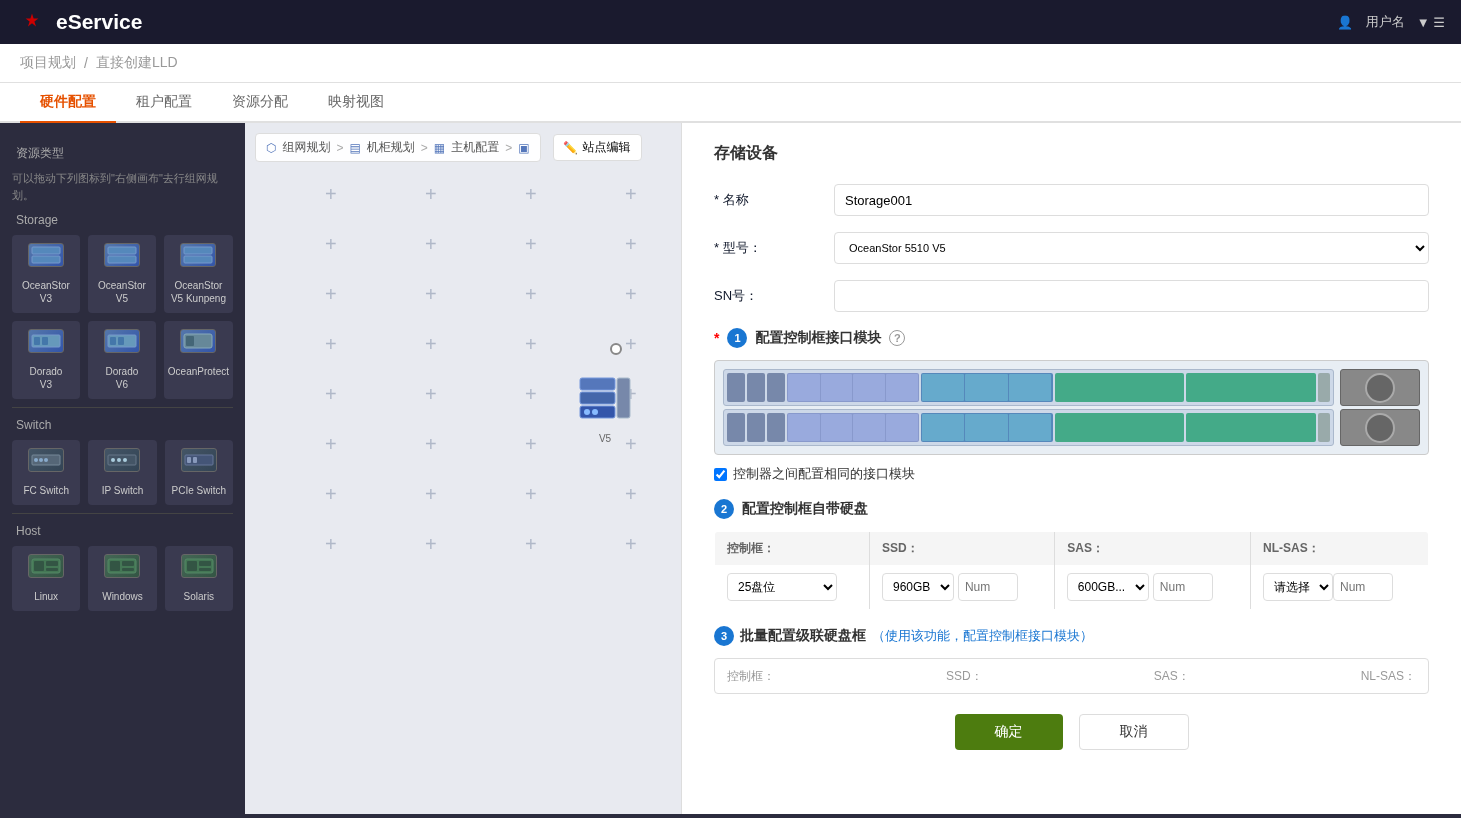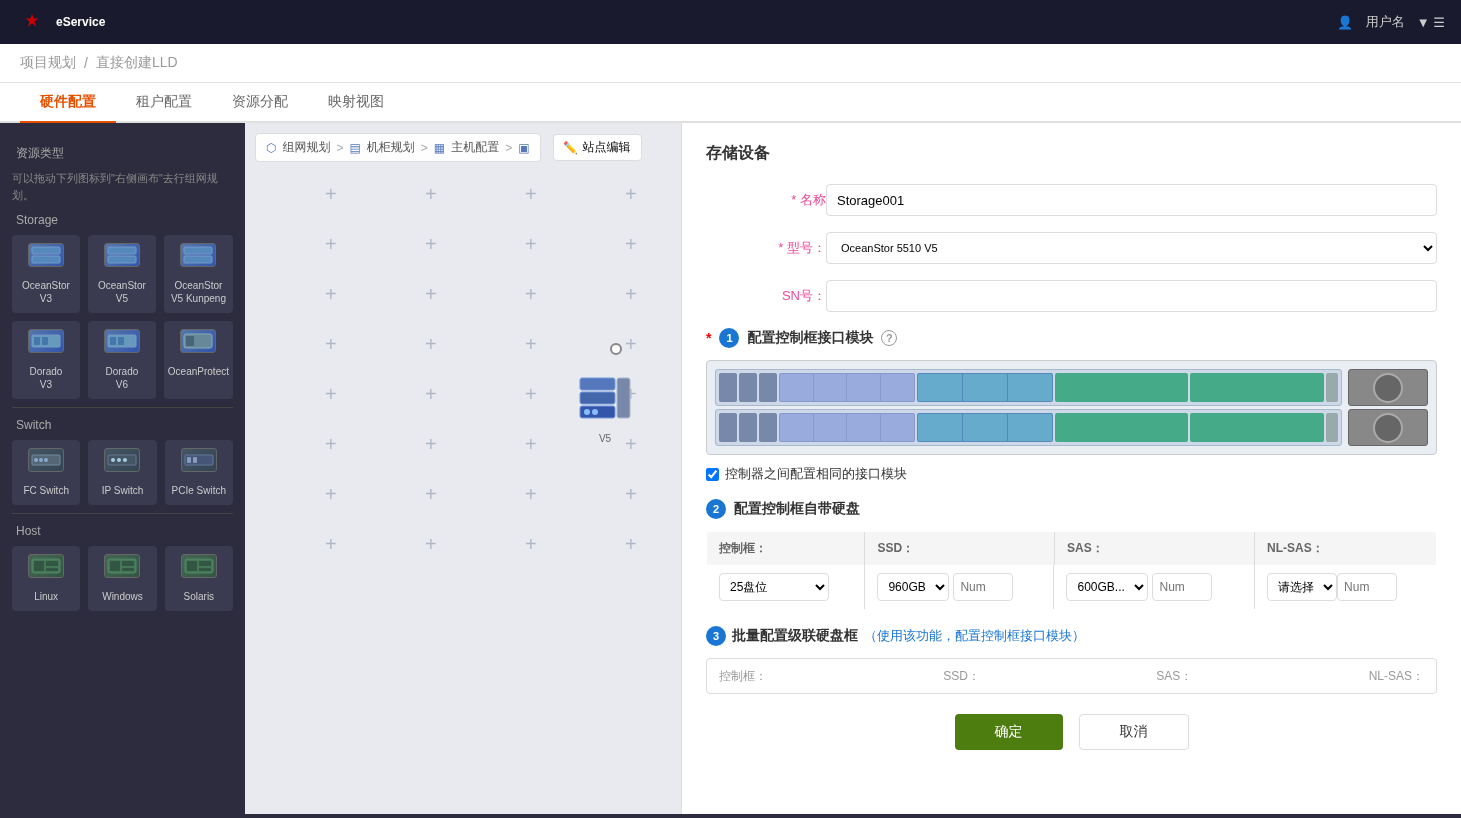--- a/index.html
+++ b/index.html
@@ -19,7 +19,7 @@
       align-items: center;
       gap: 8px;
       color: white;
-      font-size: 12px;
+      font-size: 21px;
       font-weight: bold;
     }
     .huawei-logo {

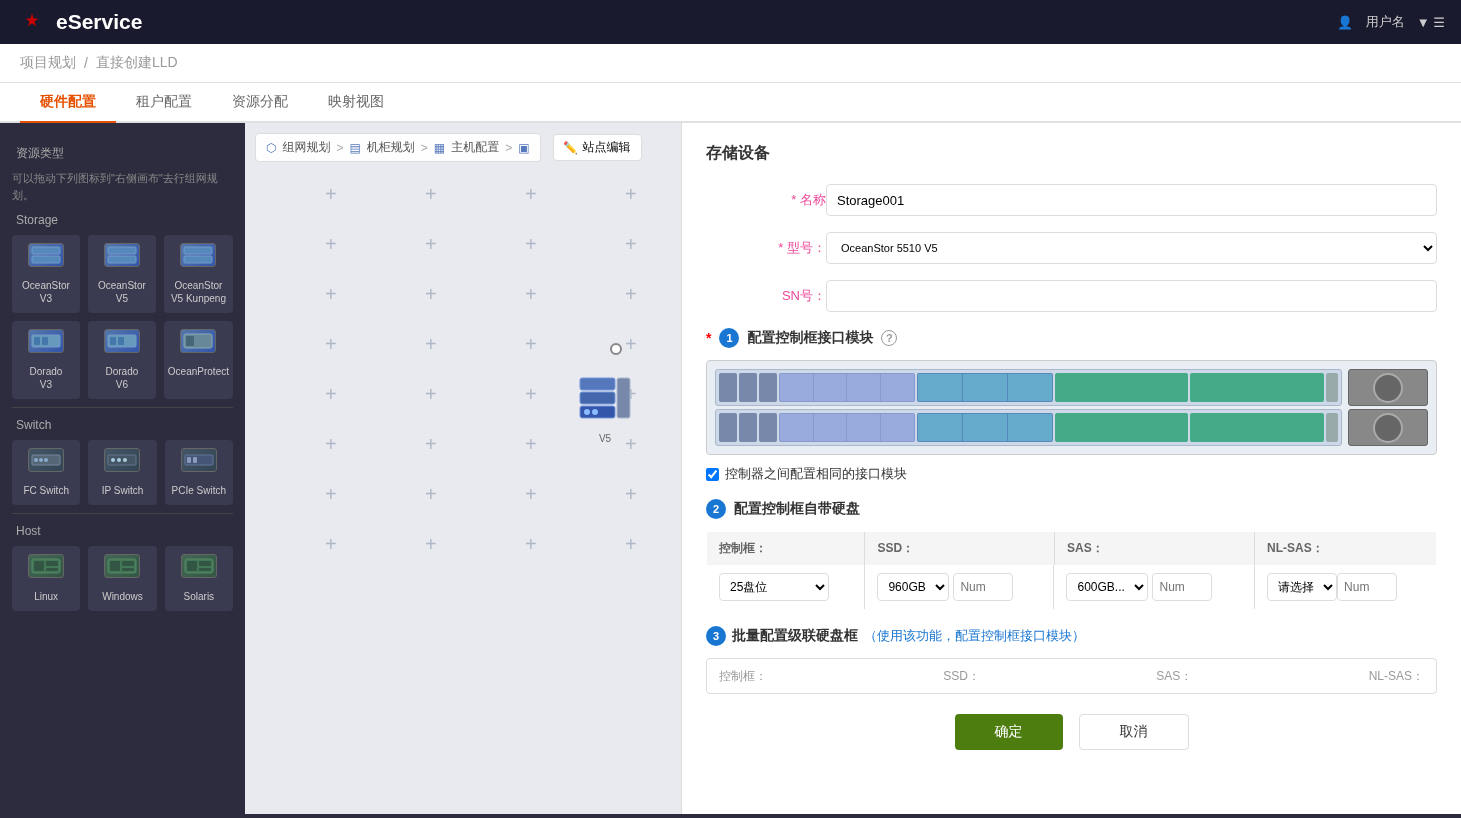--- a/index.html
+++ b/index.html
@@ -162,7 +162,7 @@
       background: white;
       border-left: 1px solid #ddd;
       overflow-y: auto;
-      padding: 20px 24px;
+      padding: 20px 32px;
       flex-shrink: 0;
     }
     .panel-title {

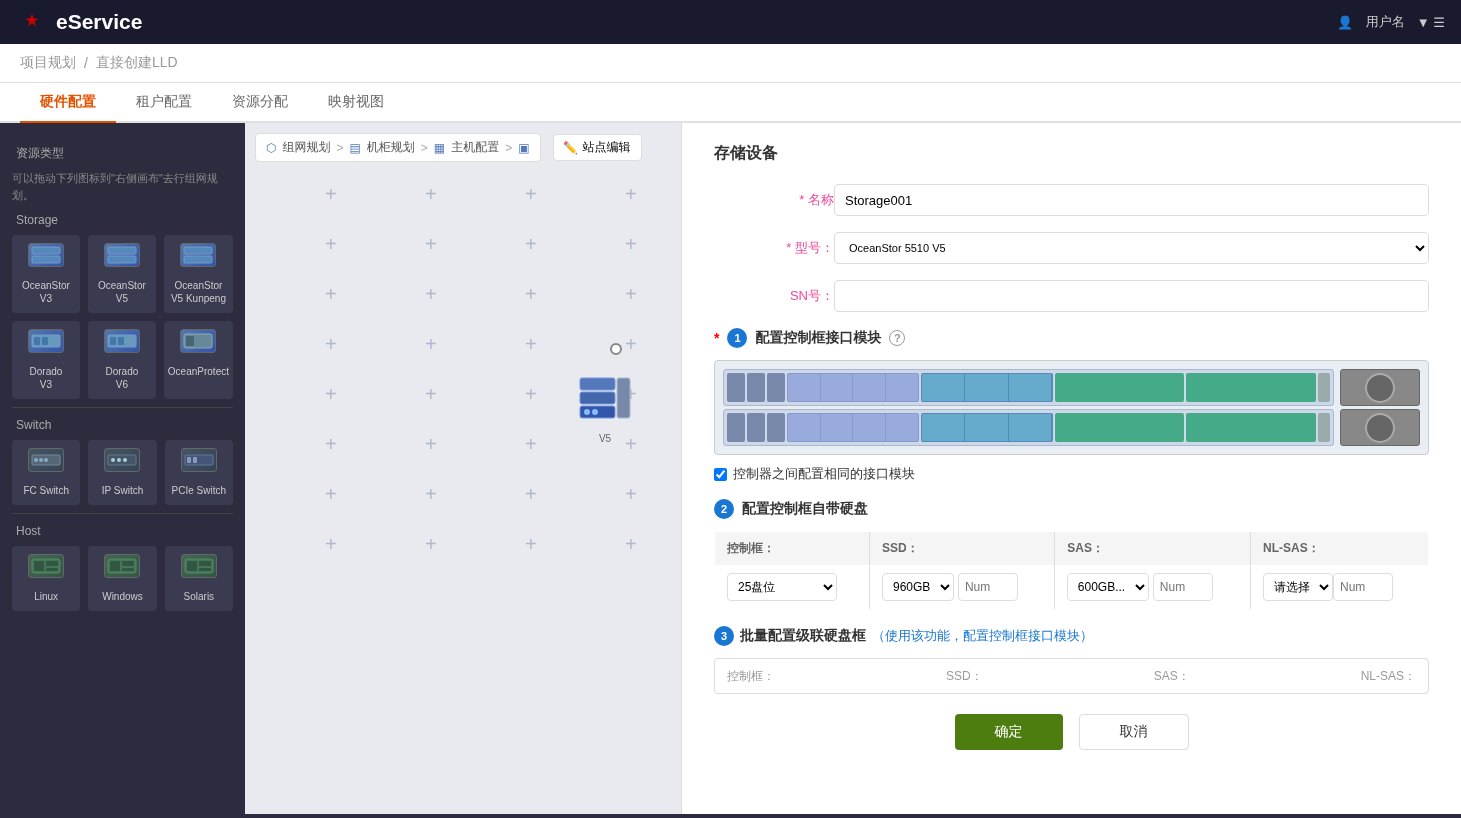--- a/index.html
+++ b/index.html
@@ -179,9 +179,8 @@
     .form-label {
       width: 120px;
       font-size: 13px;
-      color: #ec4899;
+      color: #0f172a;
       flex-shrink: 0;
-      text-align: right;
     }
     .form-control {
       flex: 1;

